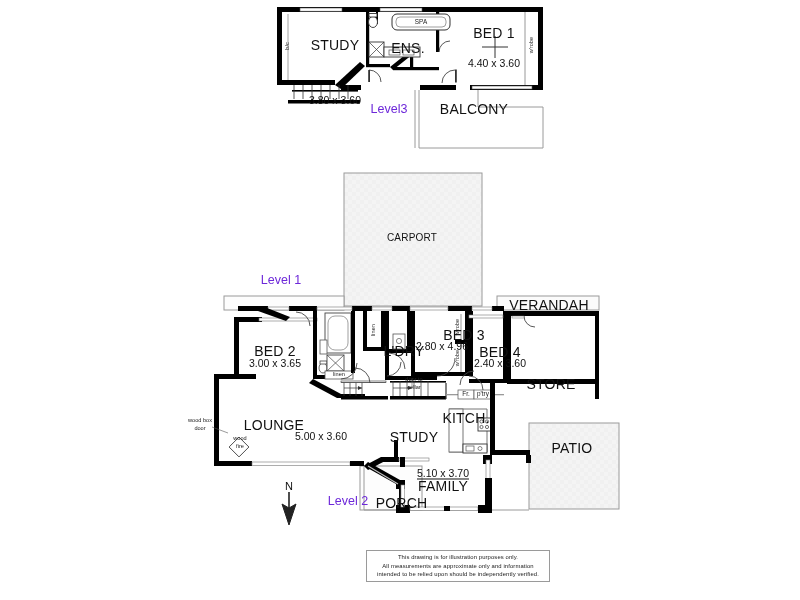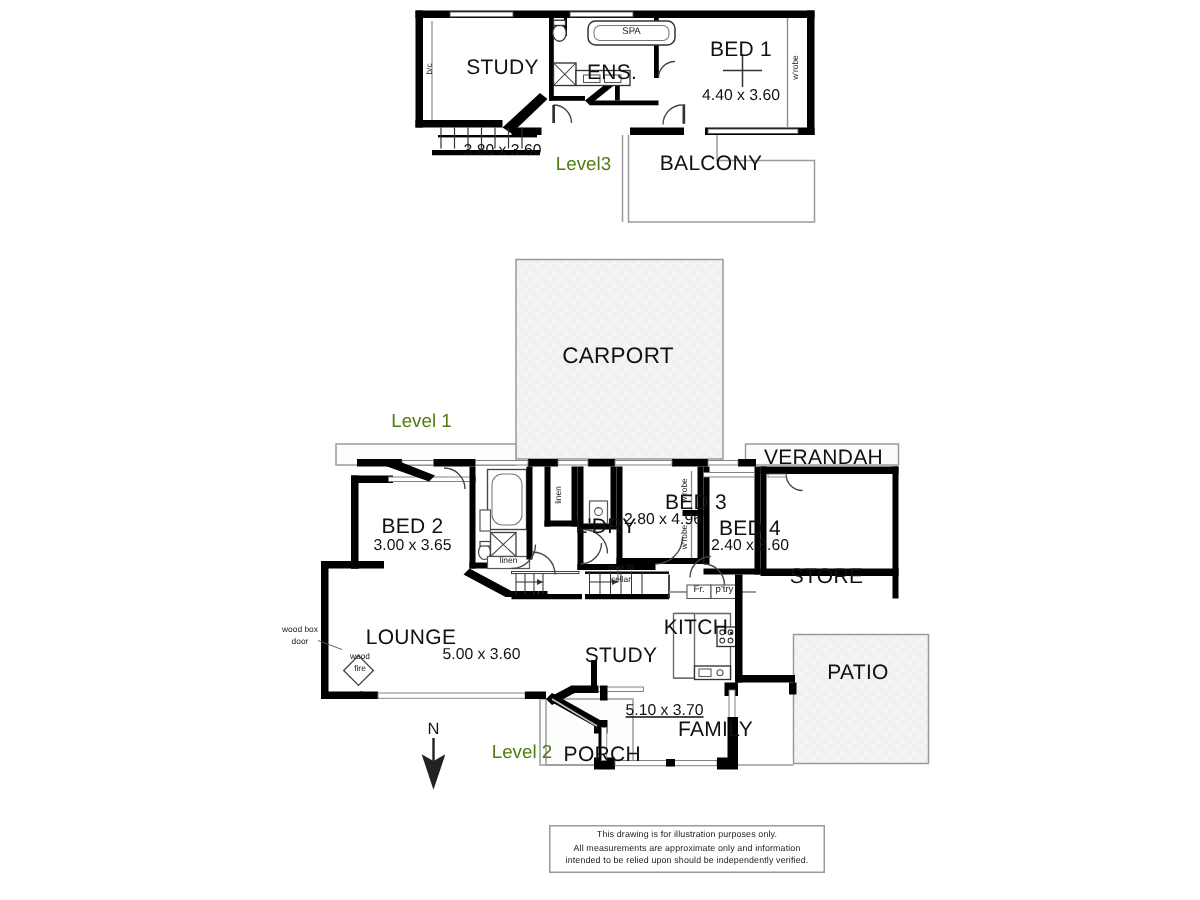--- a/index.html
+++ b/index.html
@@ -34,7 +34,7 @@
   .room-name   { font-size: 14px; letter-spacing: .2px; }
   .room-name.big { font-size: 15px; }
   .room-dim    { font-size: 10.5px; }
-  .level-lbl   { font-size: 12.5px; color: #4d7c0f; }
+  .level-lbl   { font-size: 12.5px; color: #6d28d9; }
   .tiny        { font-size: 5.6px; color: #222; }
   .tiny2       { font-size: 6.4px; color: #222; }
   .vert        { writing-mode: vertical-rl; transform: translate(-50%,-50%) rotate(180deg); }

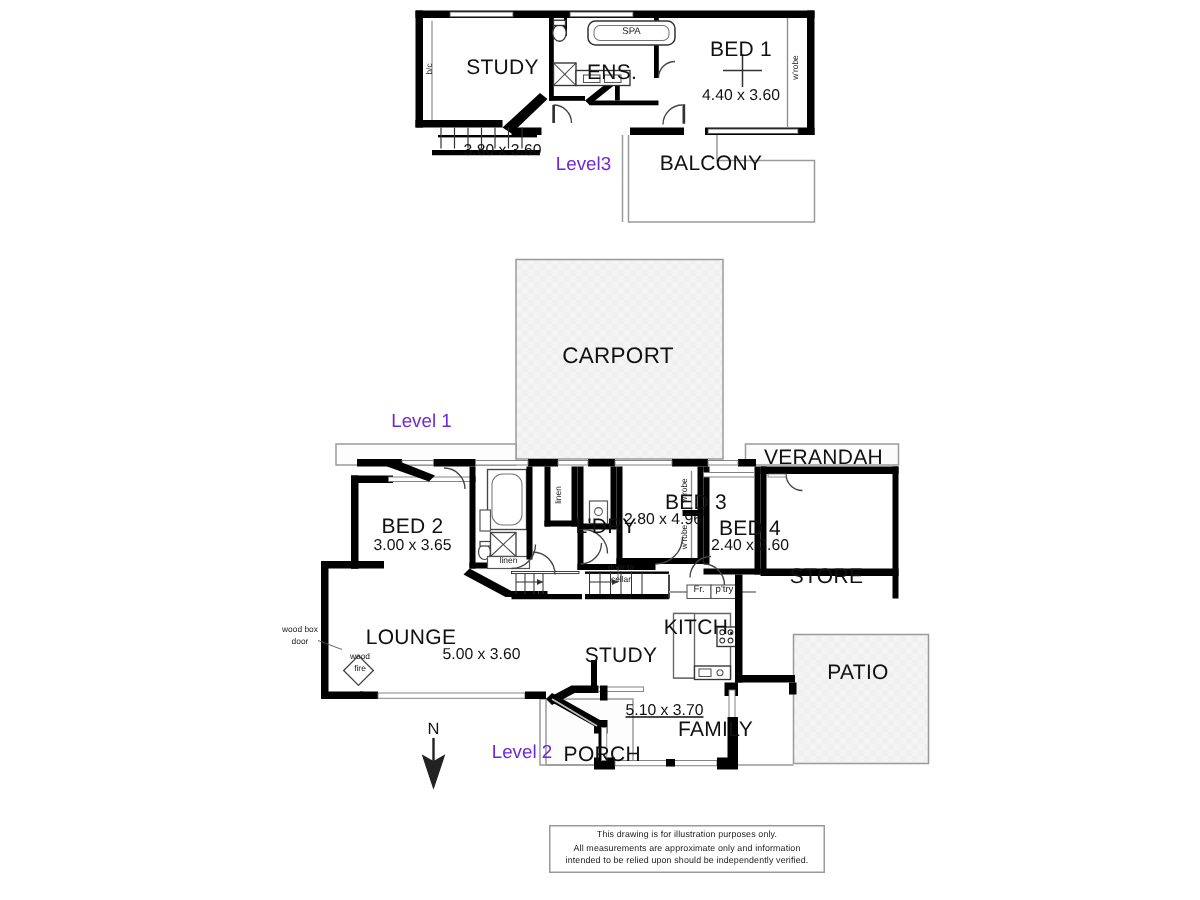--- a/index.html
+++ b/index.html
@@ -32,7 +32,7 @@
     pointer-events: none;
   }
   .room-name   { font-size: 14px; letter-spacing: .2px; }
-  .room-name.big { font-size: 15px; }
+  .room-name.big { font-size: 10px; }
   .room-dim    { font-size: 10.5px; }
   .level-lbl   { font-size: 12.5px; color: #6d28d9; }
   .tiny        { font-size: 5.6px; color: #222; }

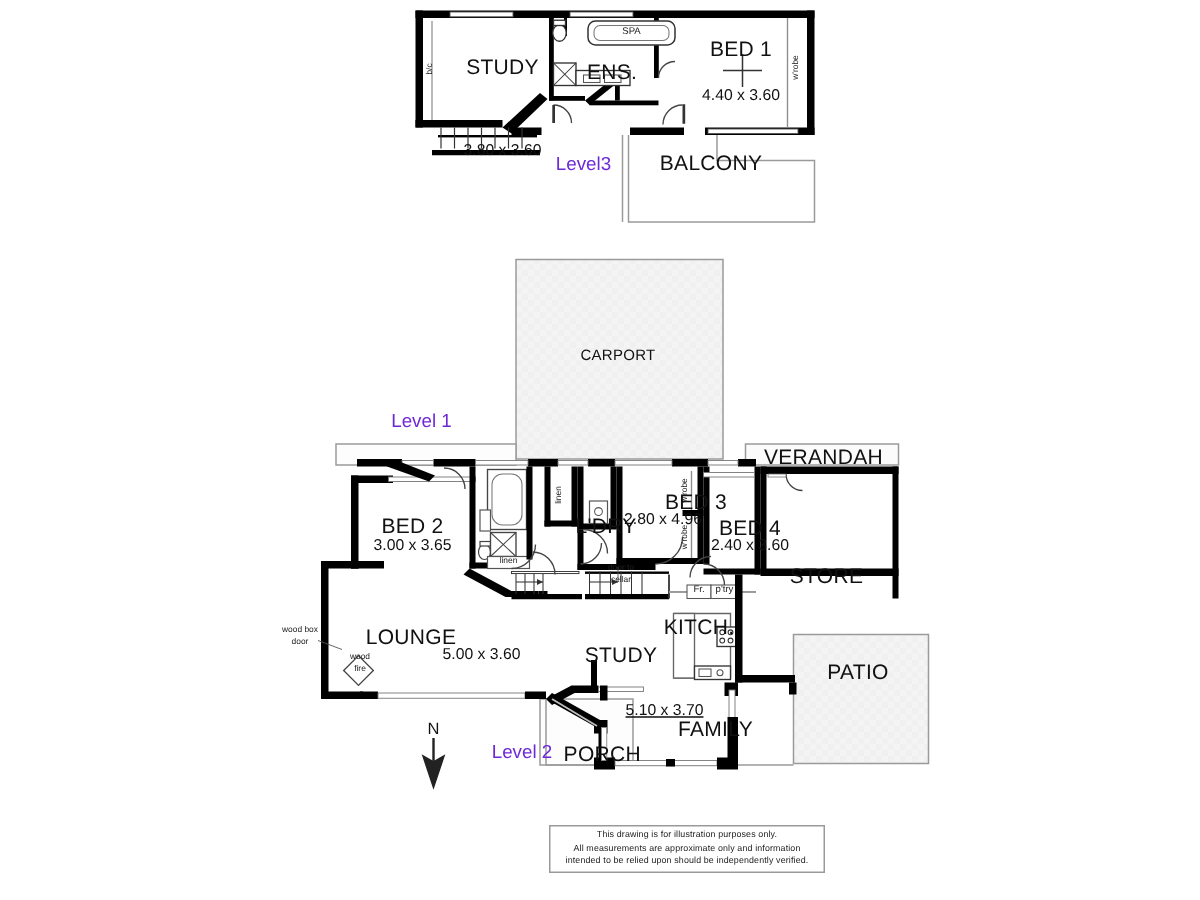--- a/index.html
+++ b/index.html
@@ -369,7 +369,7 @@
   <div class="txt tiny2" style="left:466px; top:394px;">Fr.</div>
   <div class="txt tiny2" style="left:483px; top:394px;">p'try</div>
 
-  <div class="txt room-name" style="left:443px; top:486px;margin-left:34px;">FAMILY</div>
+  <div class="txt room-name" style="left:443px; top:486px;">FAMILY</div>
   <div class="txt room-dim" style="left:443px; top:474px;text-decoration:underline;">5.10 x 3.70</div>
   <div class="txt room-name" style="left:386px; top:503px;padding-left:31px;">PORCH</div>
   <div class="txt room-name" style="left:572px; top:448px;">PATIO</div>

